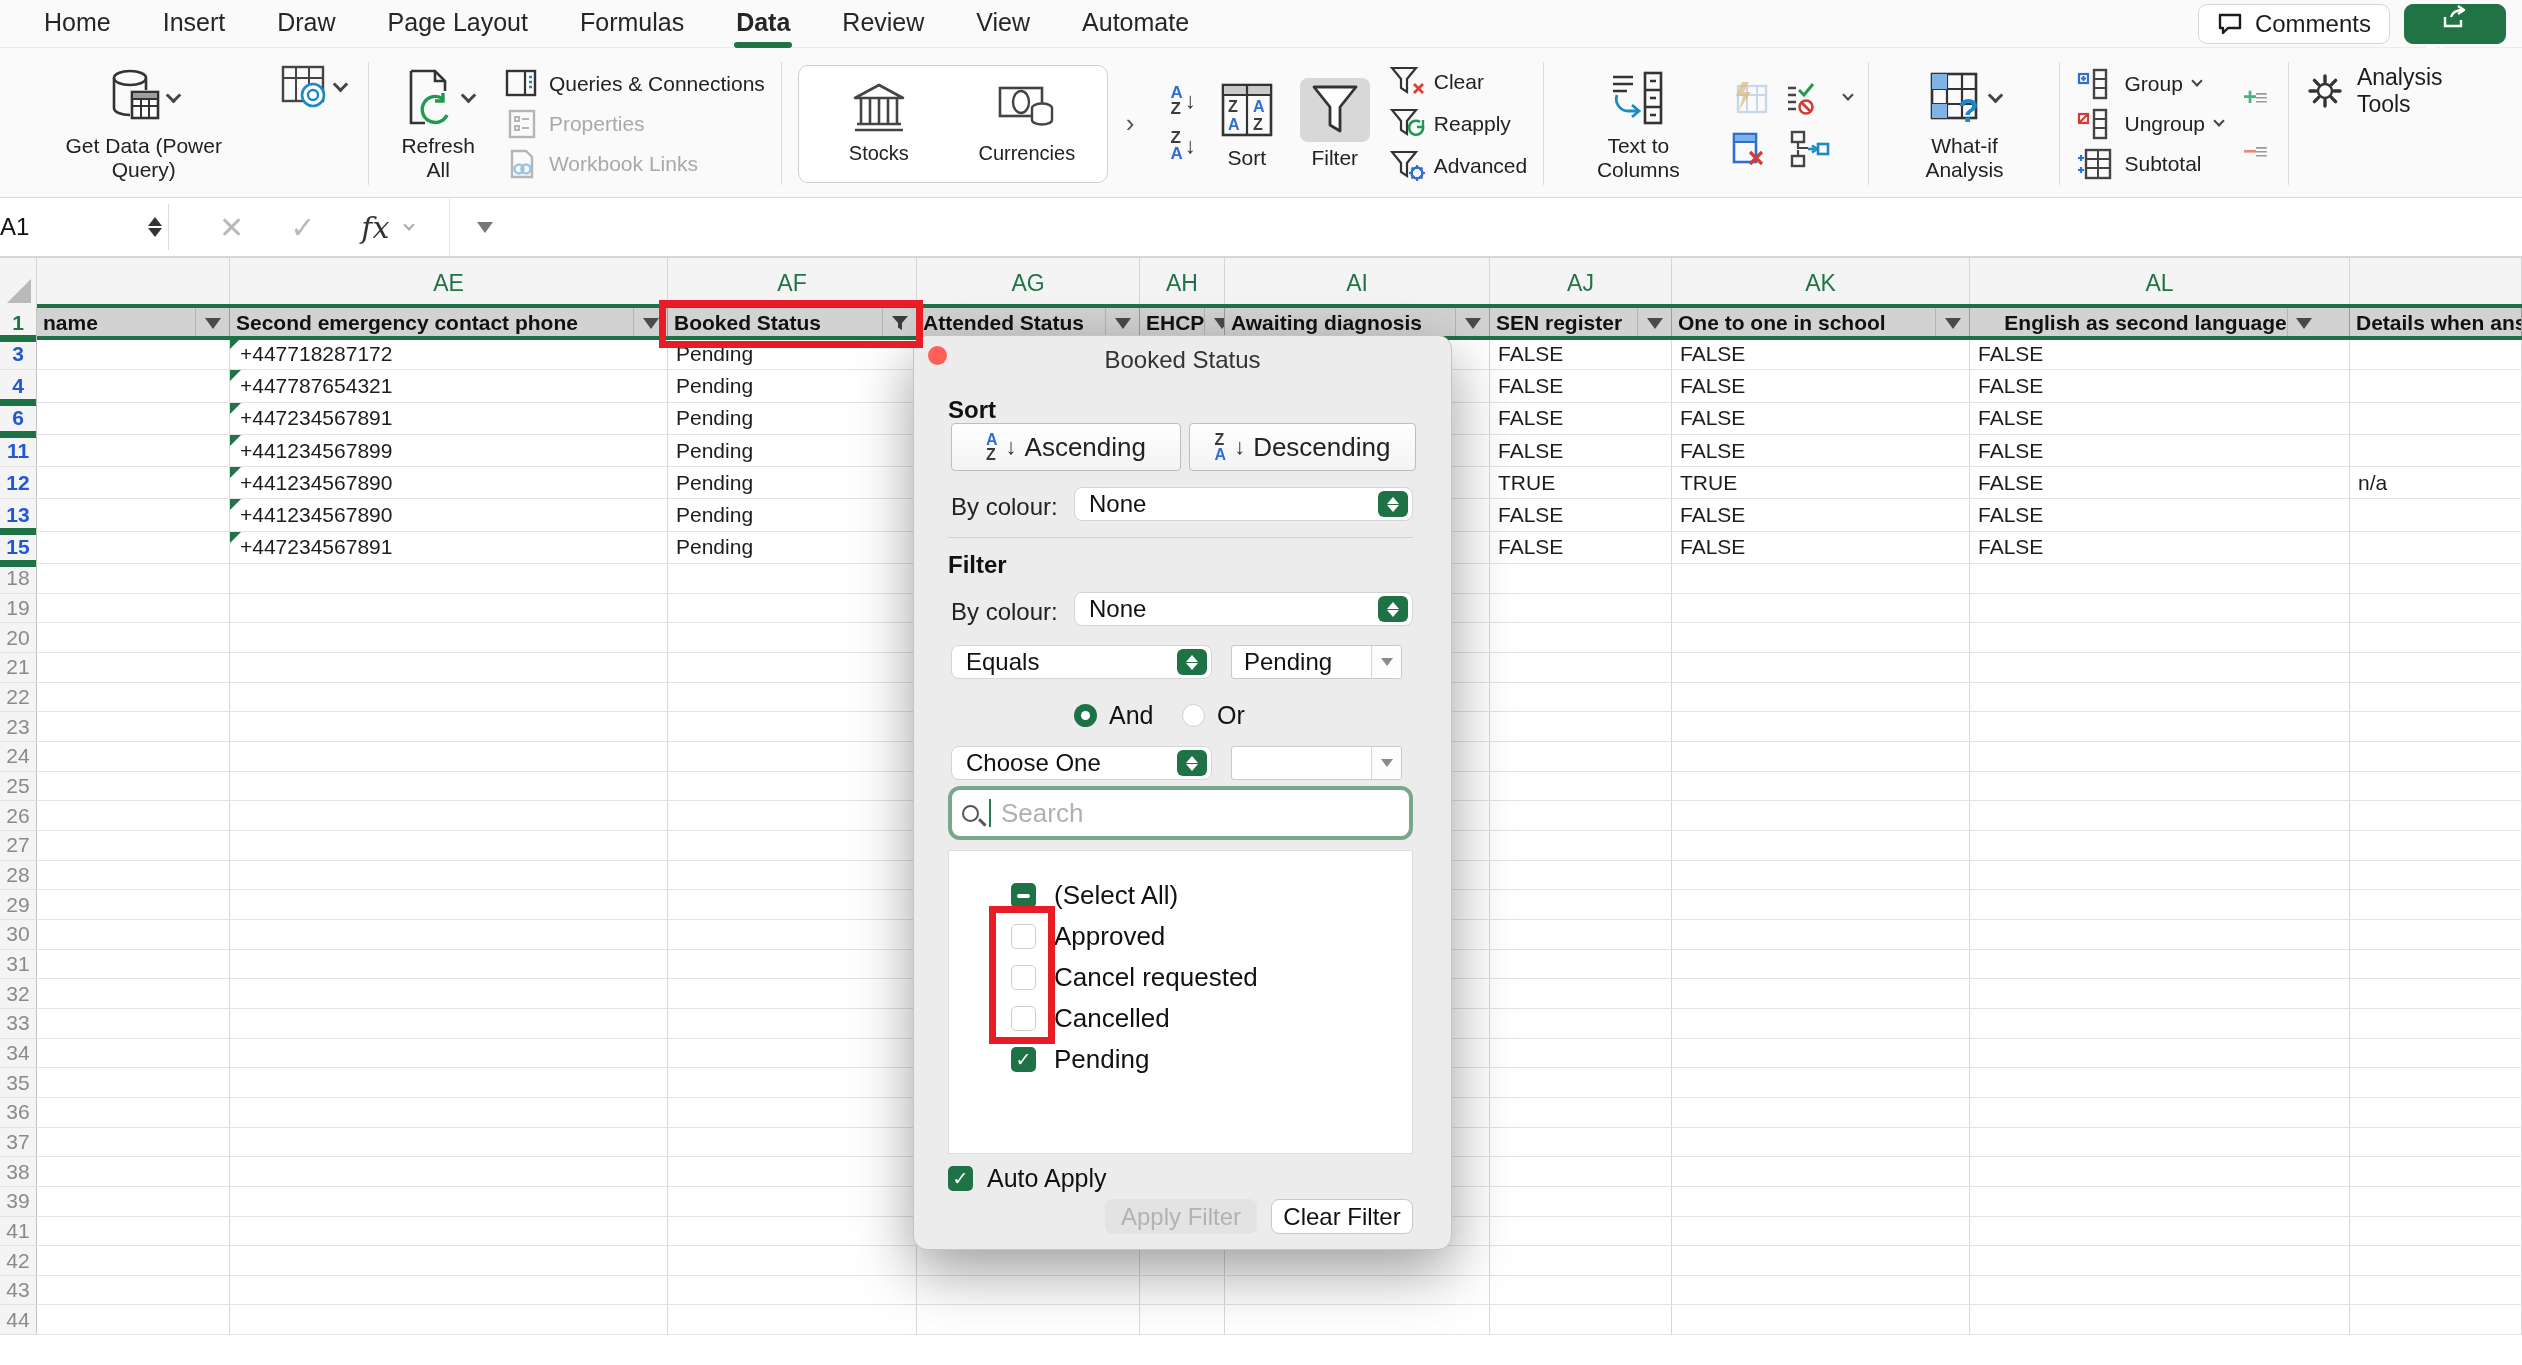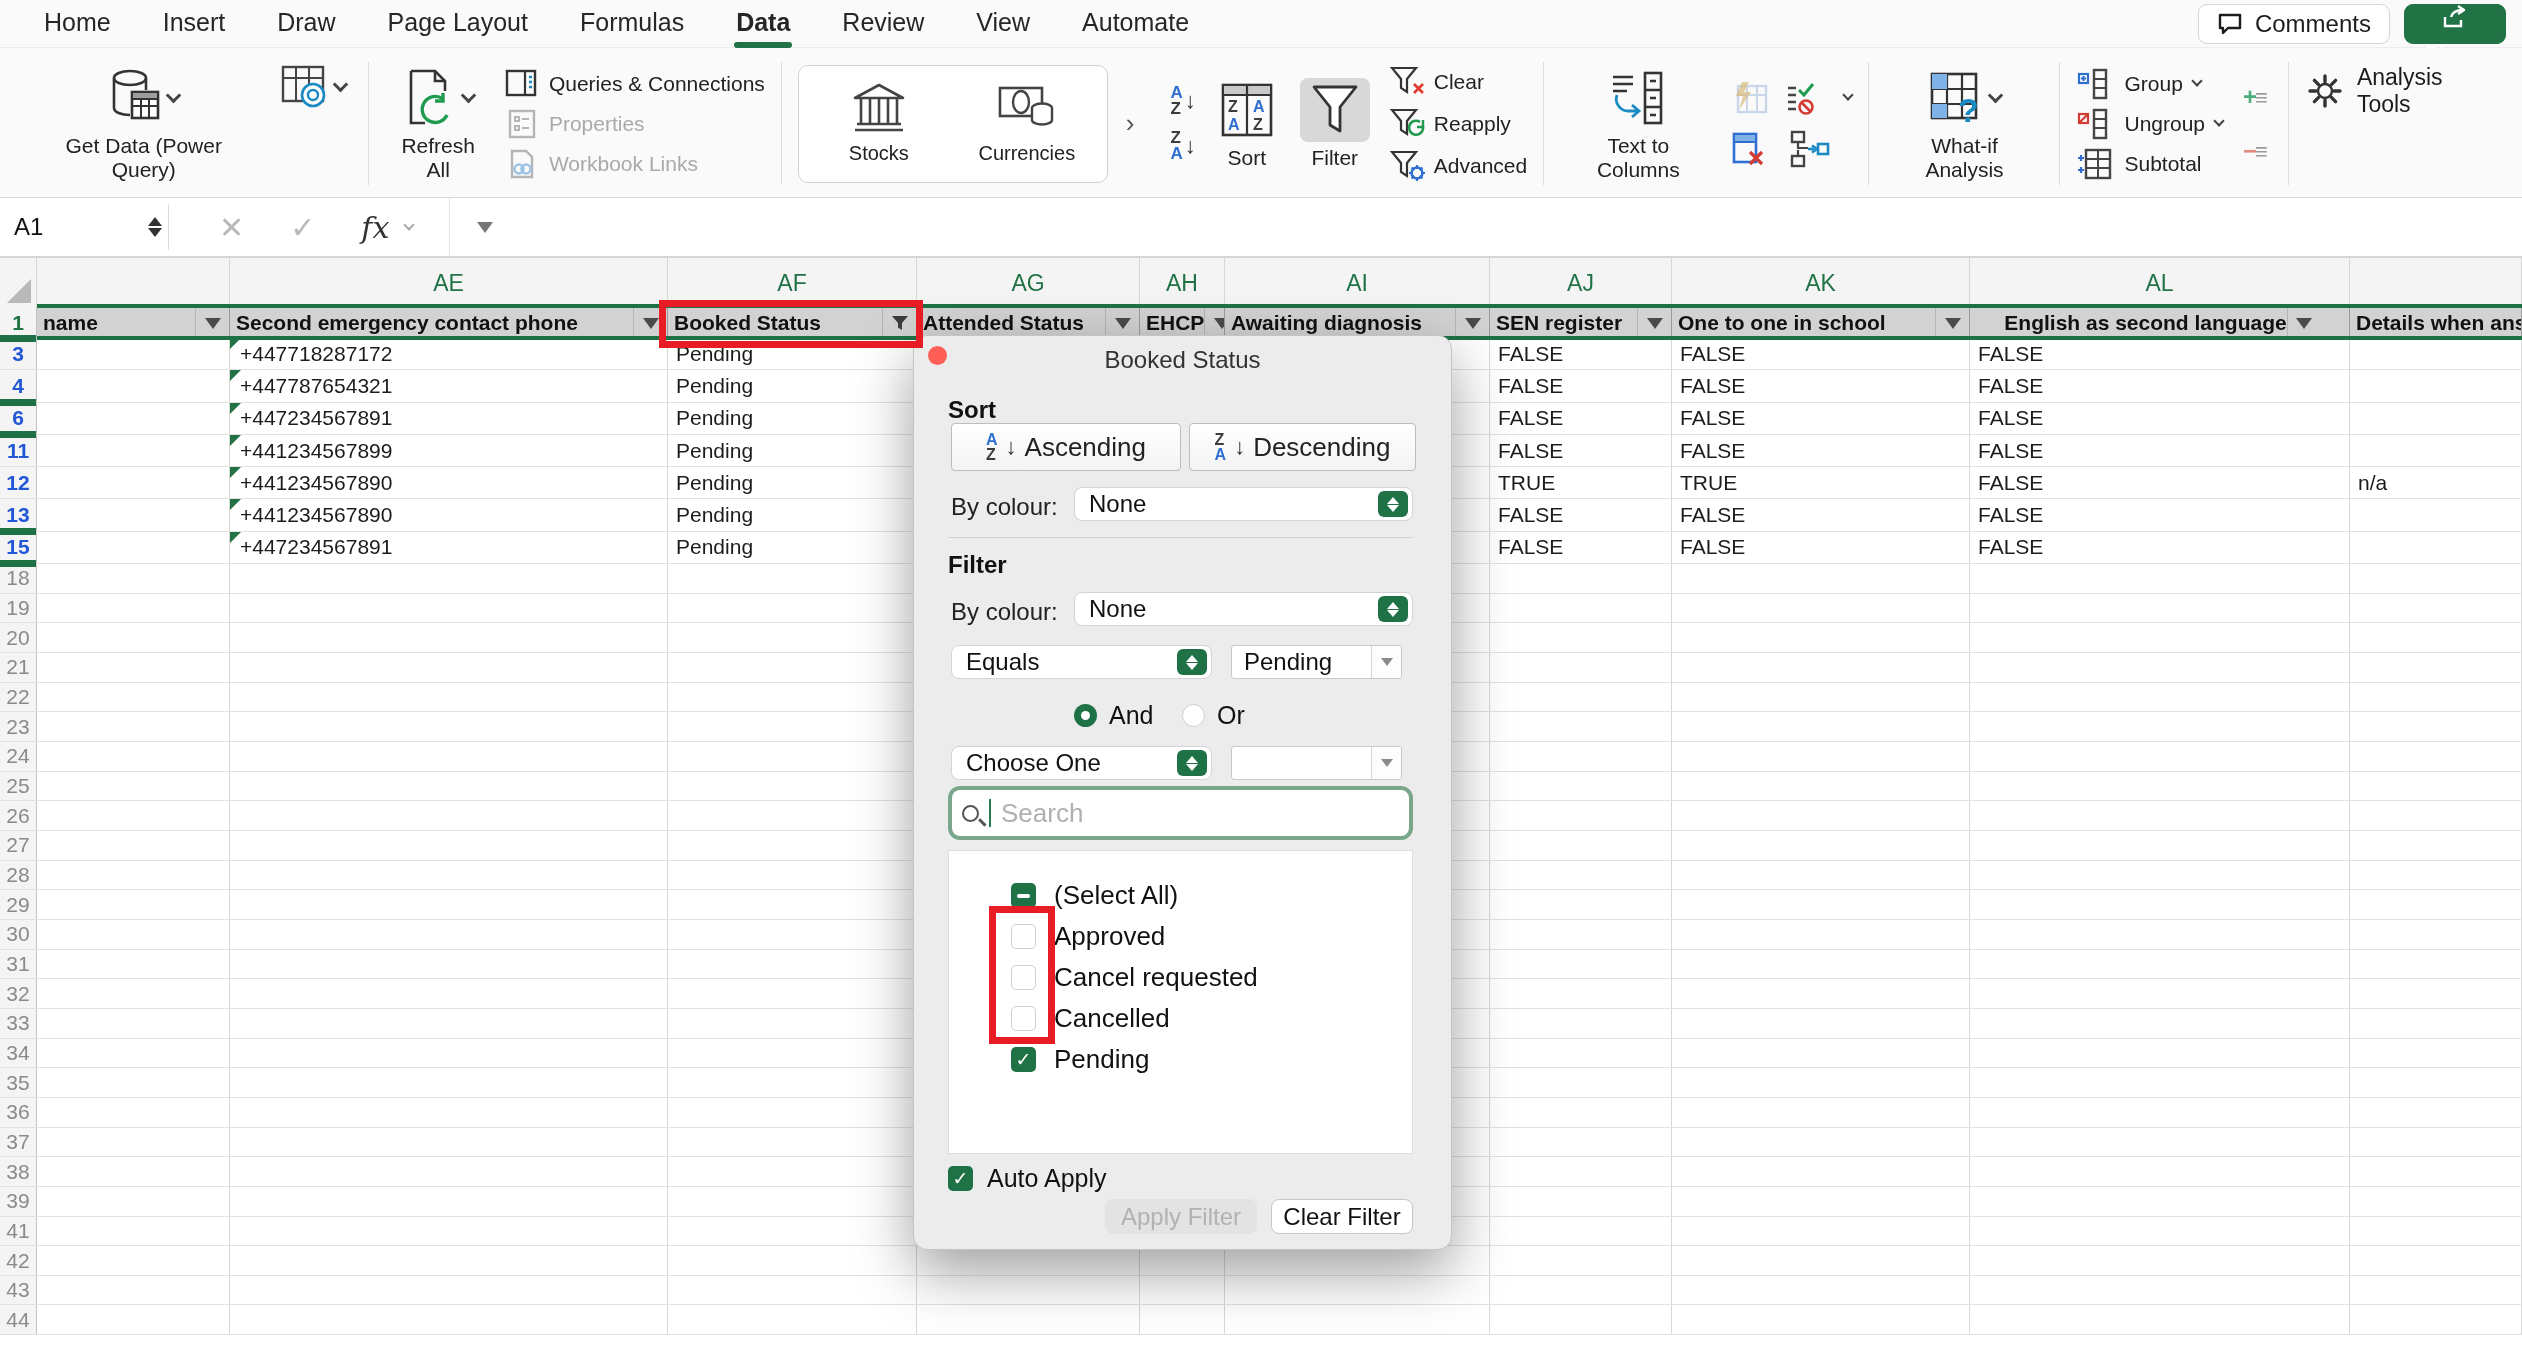--- a/index.html
+++ b/index.html
@@ -63,7 +63,7 @@
   
   .fbar{position:absolute;left:0;top:198px;width:100%;height:60px;background:#fff;
     border-bottom:2px solid #d6d6d6;display:flex;align-items:stretch;}
-  .namebox{width:168px;display:flex;align-items:center;padding-left:14px;font-size:24px;color:#111;}
+  .namebox{width:168px;display:flex;align-items:center;font-size:24px;color:#111;}
   .stepper{display:flex;flex-direction:column;justify-content:center;gap:2px;width:26px;align-items:center;}
   .stepper .up,.stepper .dn{width:0;height:0;border-left:7px solid transparent;border-right:7px solid transparent;}
   .stepper .up{border-bottom:9px solid #333;}

